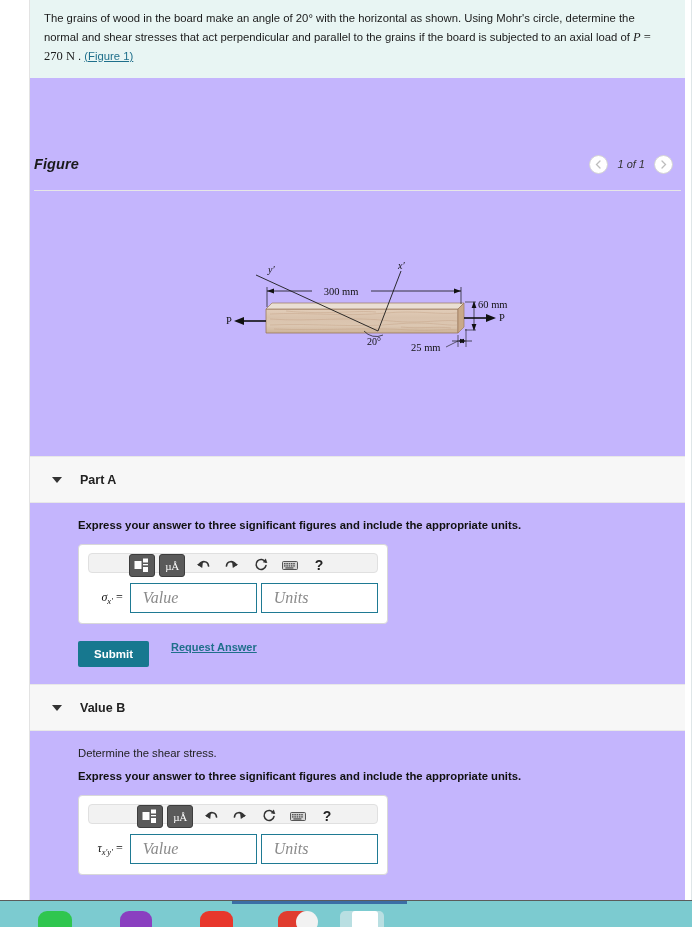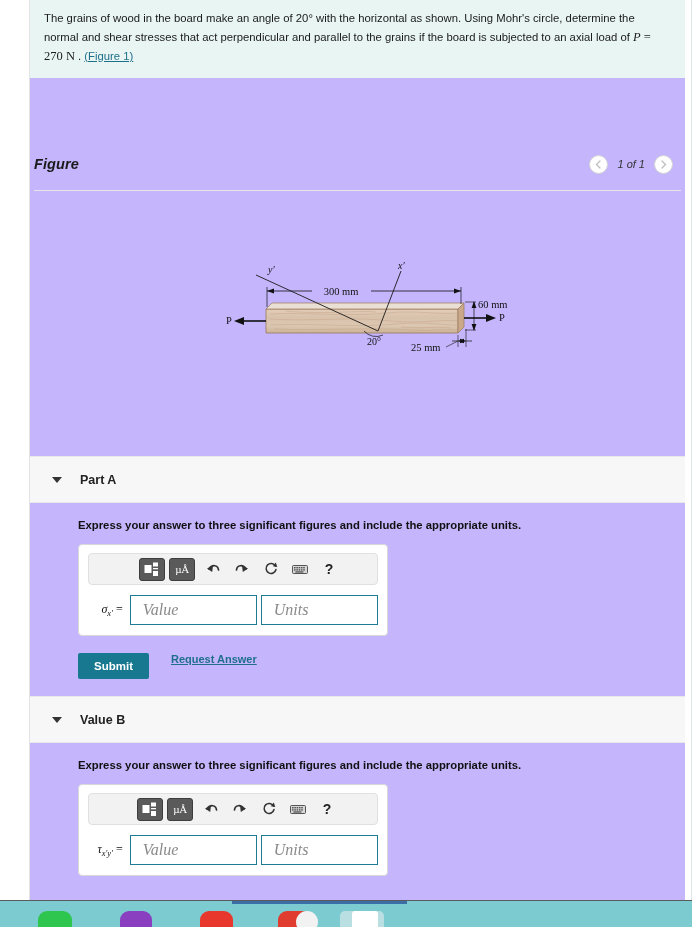--- a/index.html
+++ b/index.html
@@ -85,8 +85,8 @@
   }
   .ans-toolbar{
     background:#f2f2f2;border:1px solid #e0e0e0;border-radius:4px;
-    height:32px;display:flex;align-items:center;gap:4px;
-    padding:0 8px 0 50px;
+    height:20px;display:flex;gap:4px;
+    padding:0 8px 0 40px;
   }
   .tb-btn{
     width:26px;height:23px;border-radius:3px;

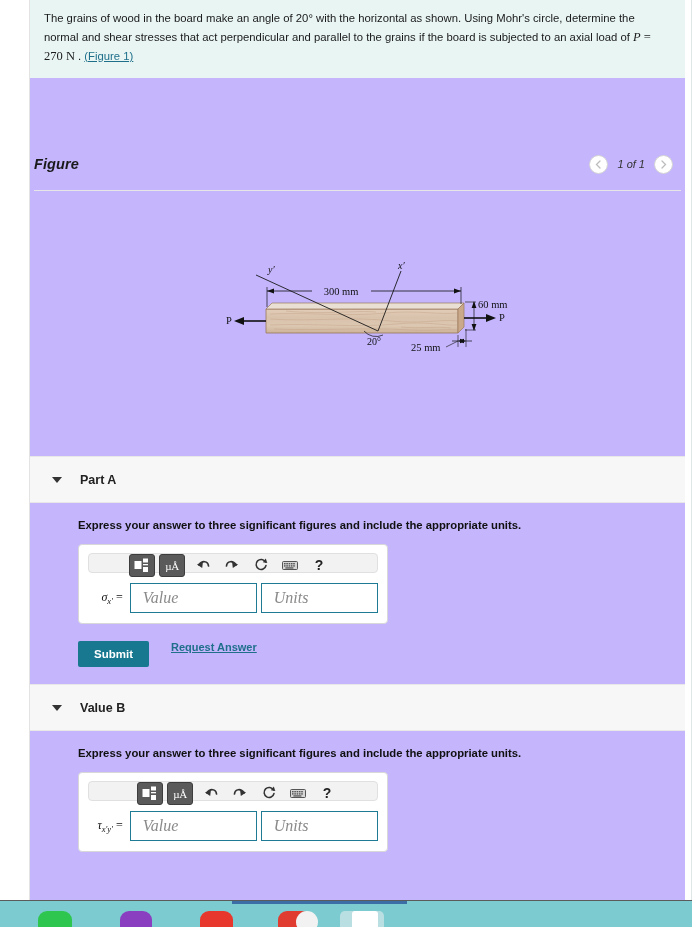--- a/index.html
+++ b/index.html
@@ -315,6 +315,7 @@
       <div class="part-title">Value B</div>
     </div>
     <div class="part-body">
+      <div class="qtext">Determine the shear stress.</div>
       <div class="qbold">Express your answer to three significant figures and include the appropriate units.</div>
 
       <div class="answer-box">

